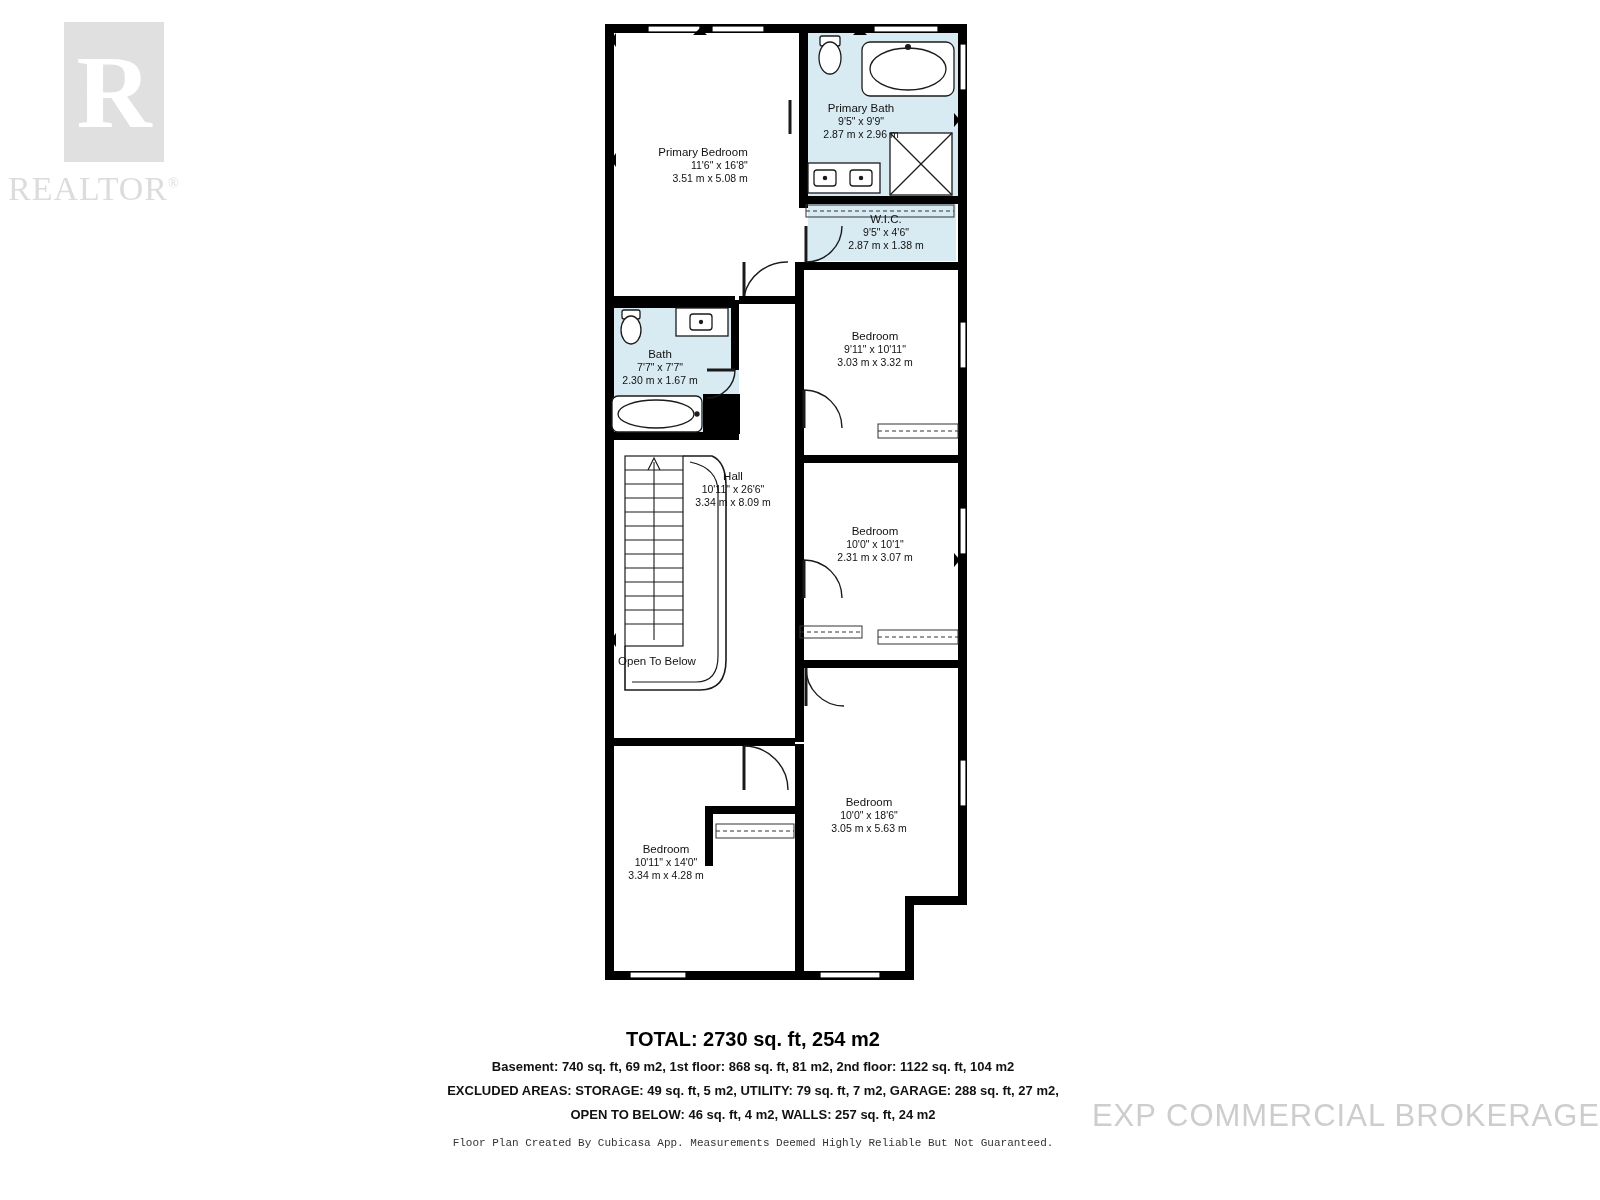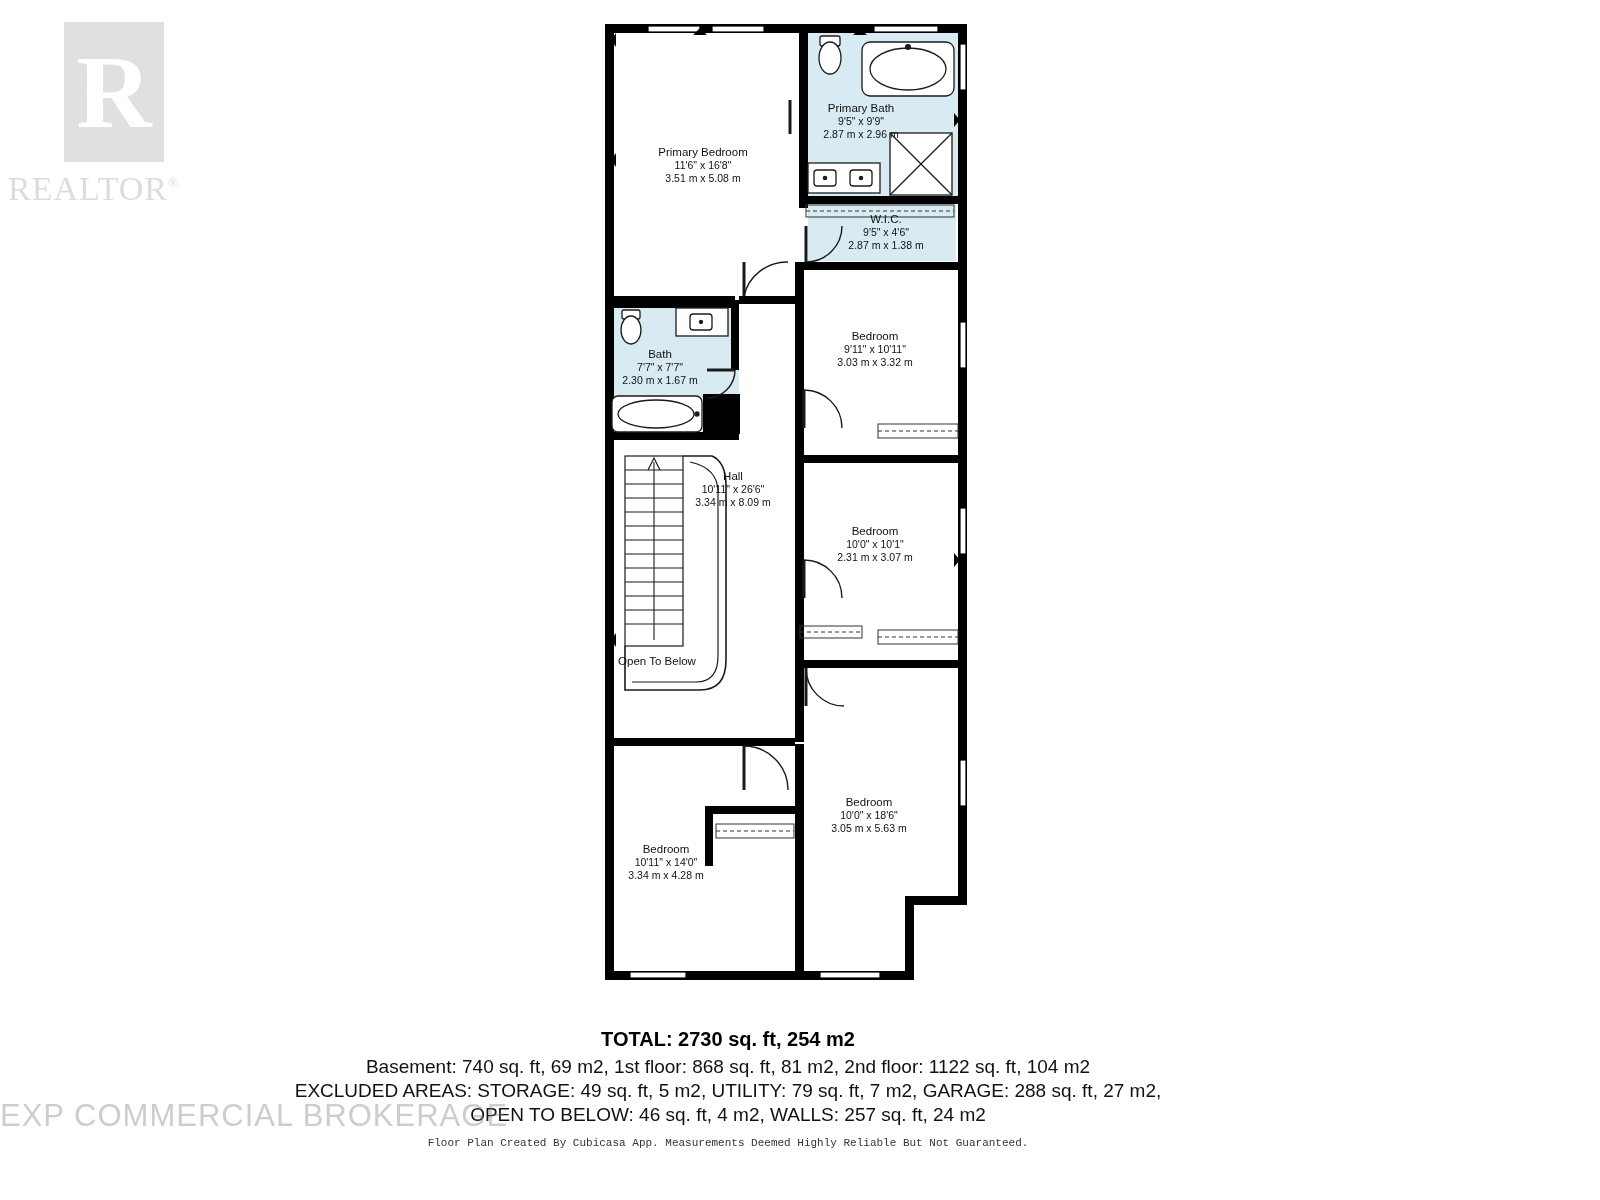--- a/index.html
+++ b/index.html
@@ -318,7 +318,7 @@
 
 <div>
 
-  <div class="room-label" style="left:703px; top:146px;">
+  <div class="room-label" style="left:703px; top:146px;text-align:right;">
     <span class="nm">Primary Bedroom</span>
     <span class="d1">11'6" x 16'8"</span>
     <span class="d2">3.51 m x 5.08 m</span>

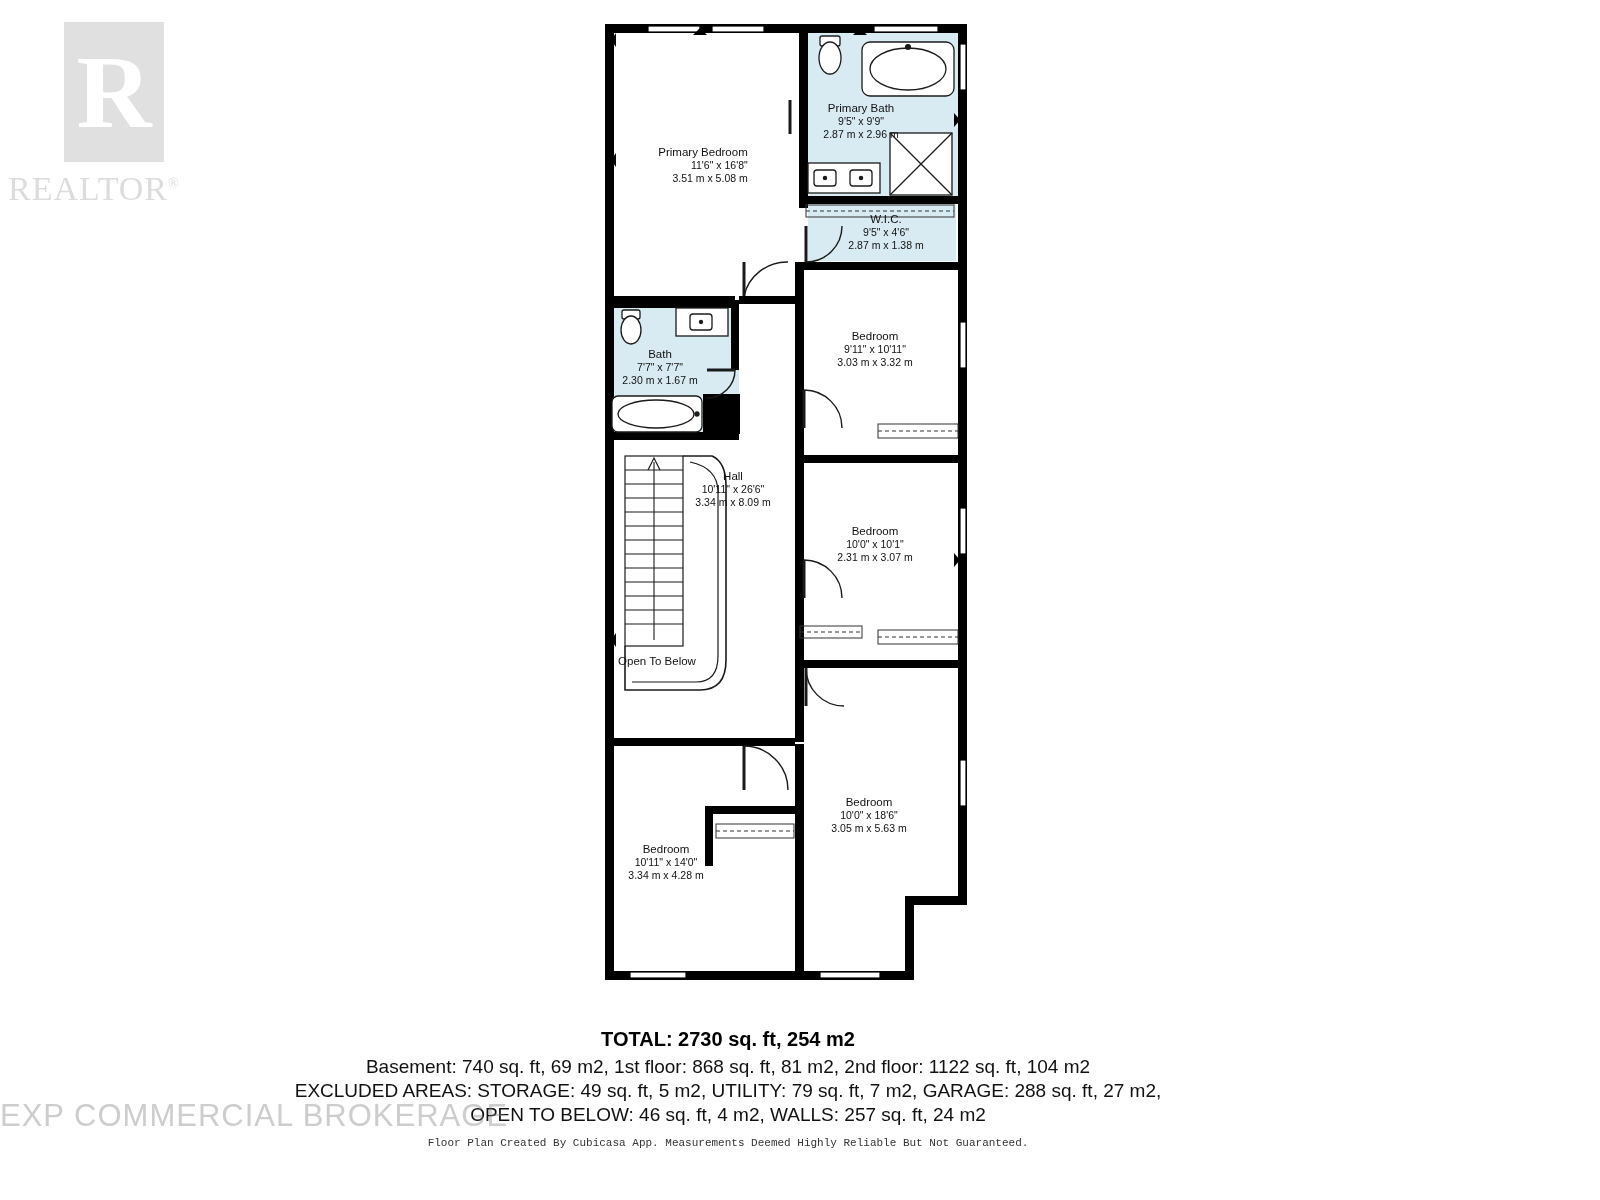--- a/index.html
+++ b/index.html
@@ -94,6 +94,7 @@
     top: 1028px;
     width: 1456px;
     text-align: center;
+    padding-left: 25px;
   }
   .summary .total {
     font-size: 20px;

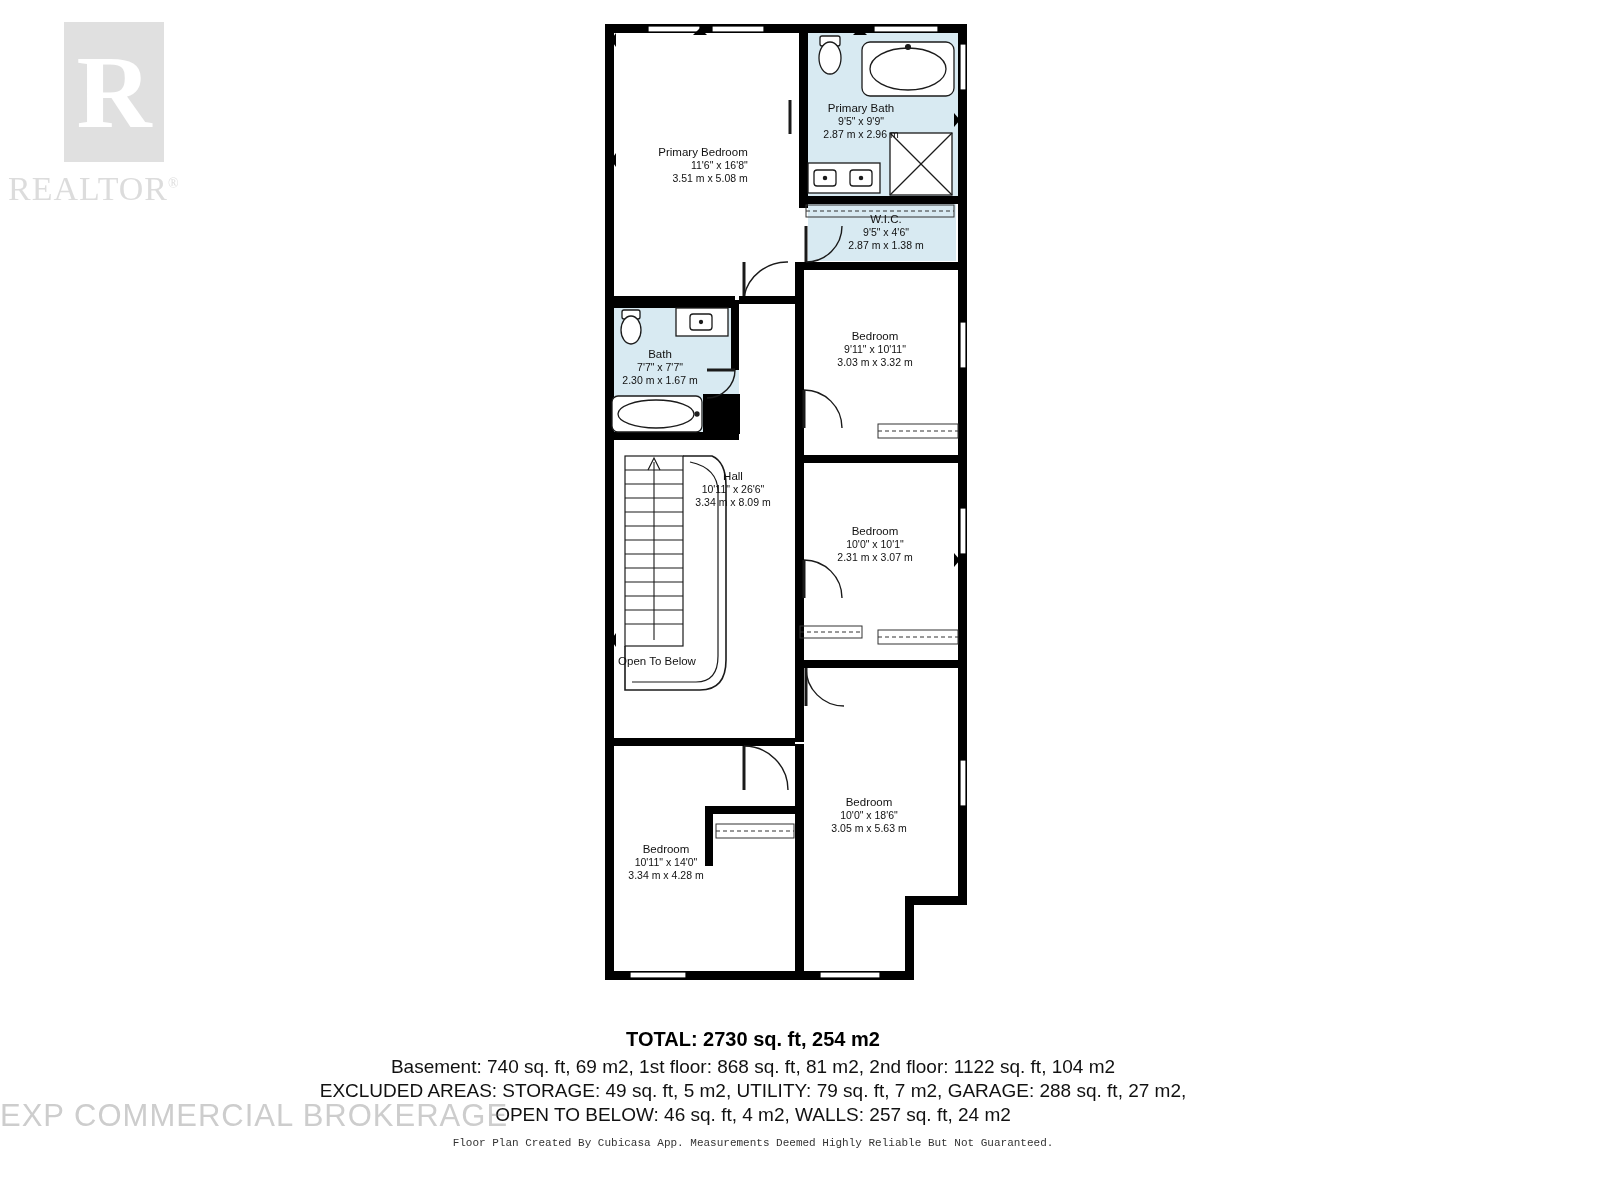--- a/index.html
+++ b/index.html
@@ -103,9 +103,10 @@
     margin-bottom: 4px;
   }
   .summary .line {
-    font-size: 19px;
+    font-size: 13px;
     color: #111;
     line-height: 24px;
+    font-weight: bold;
   }
   .summary .credit {
     margin-top: 10px;

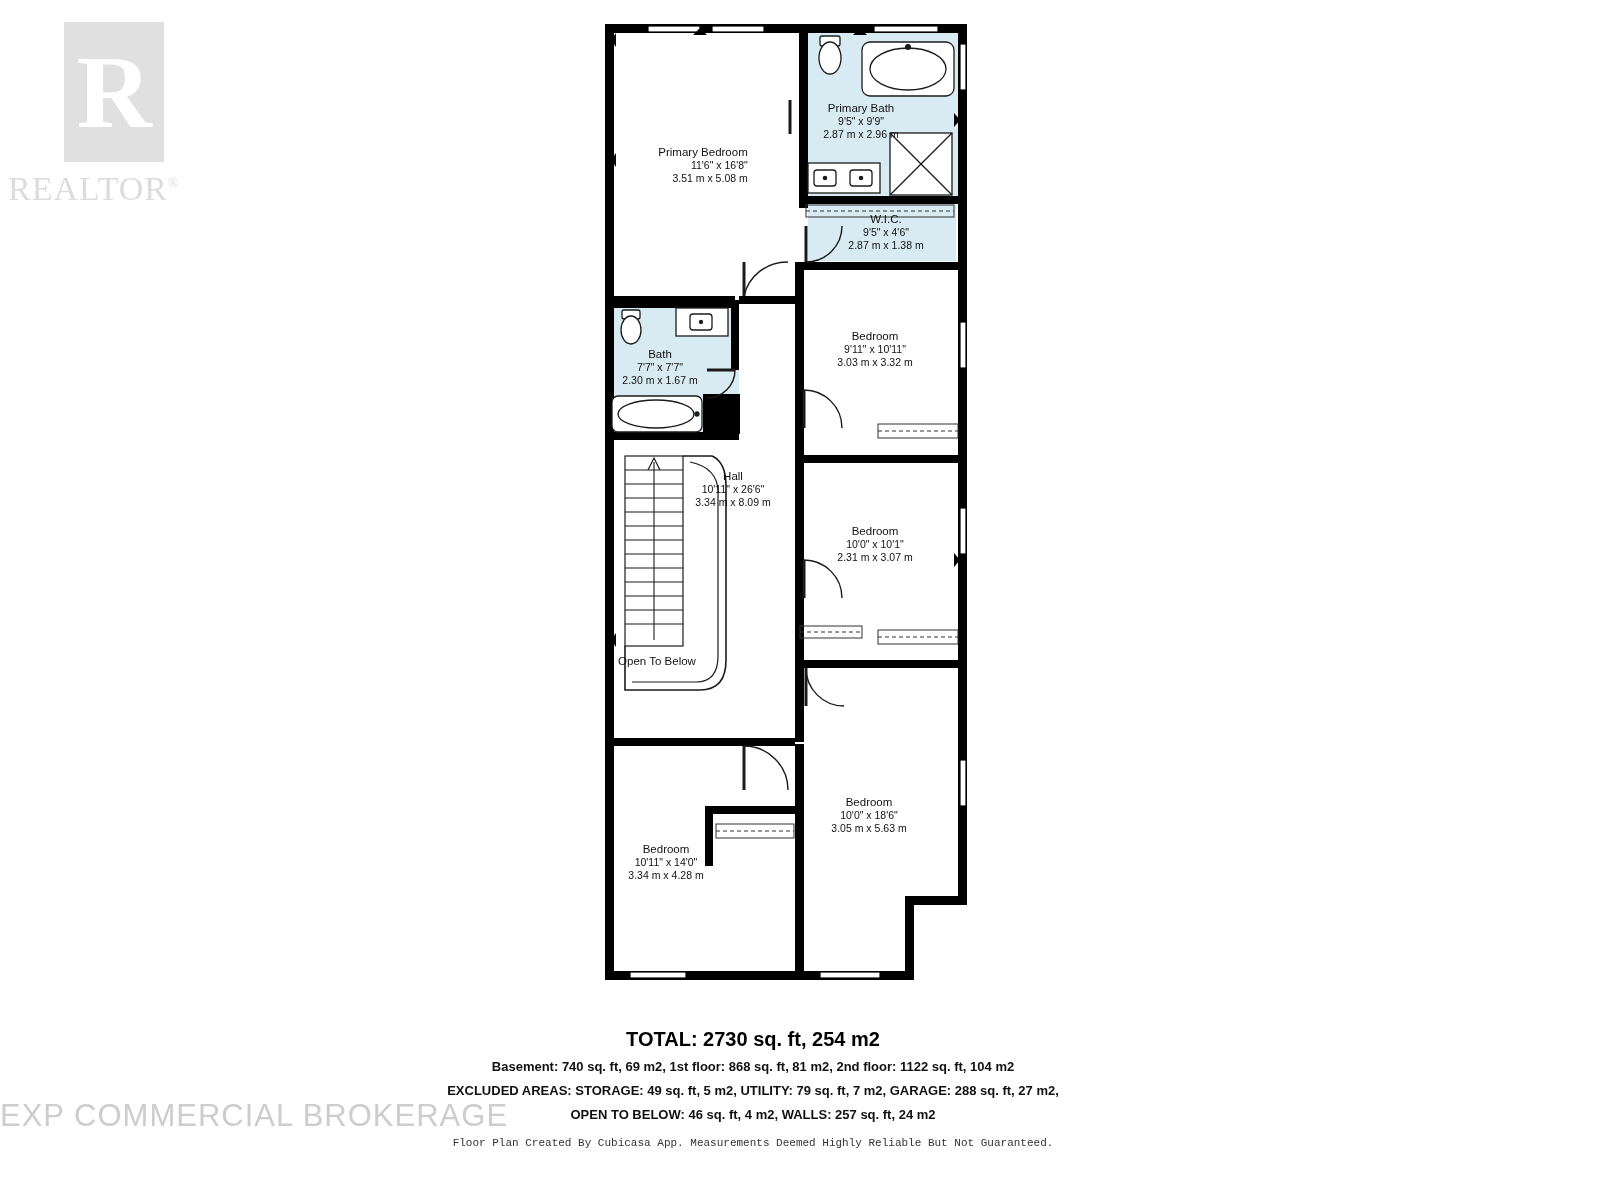--- a/index.html
+++ b/index.html
@@ -120,7 +120,7 @@
     left: 0;
     top: 1098px;
     width: 1600px;
-    text-align: left;
+    text-align: right;
     font-size: 31px;
     letter-spacing: 1px;
     color: rgba(130,130,130,0.40);

